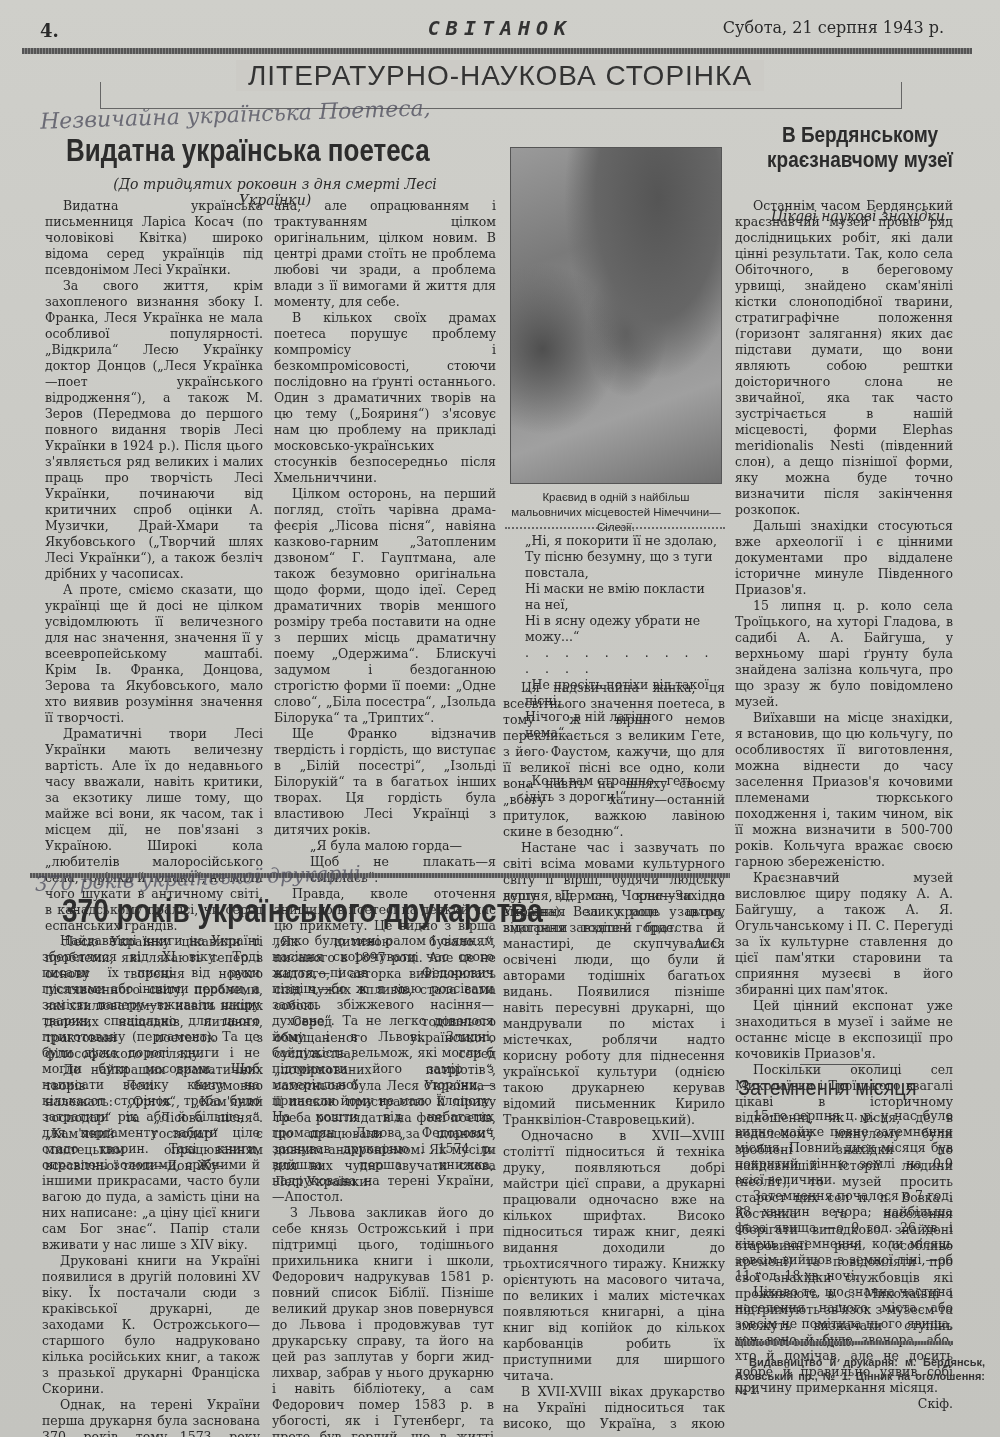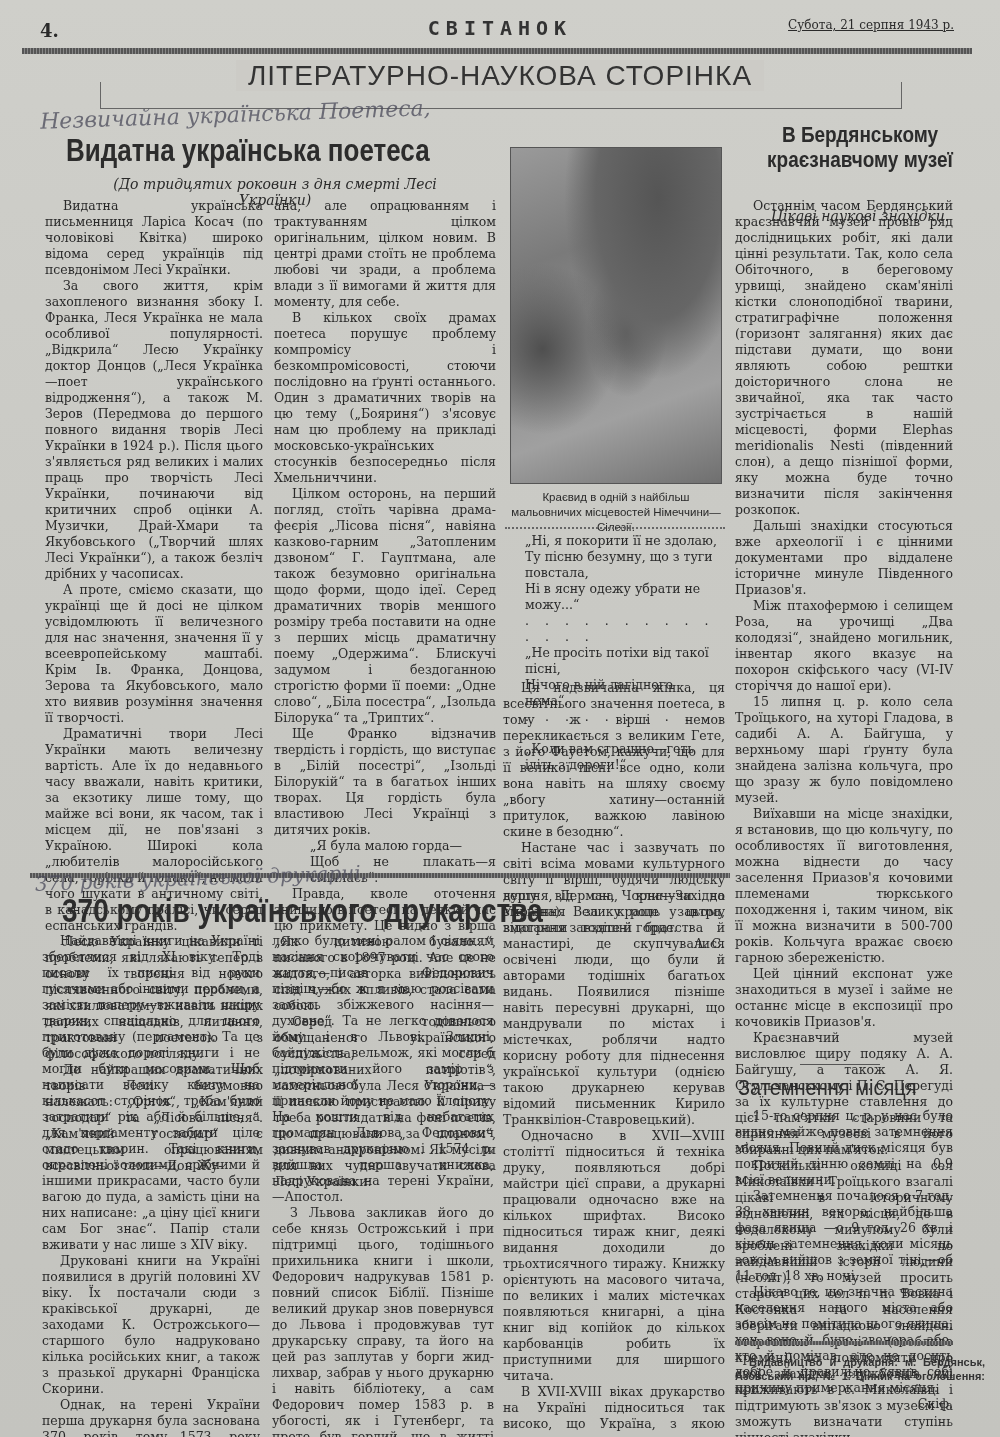--- a/index.html
+++ b/index.html
@@ -9,7 +9,7 @@
         background:linear-gradient(180deg,#cfcfca 0%,#c8c8c3 50%,#c4c4bf 100%);}
   .hdr-num{position:absolute;left:40px;top:20px;font-size:18px;font-weight:bold;}
   .hdr-title{position:absolute;left:0;width:1000px;top:16px;text-align:center;font-size:20px;
-             letter-spacing:6px;font-family:"DejaVu Sans Mono","Liberation Mono",monospace;font-weight:bold;color:#333;}
+             letter-spacing:6px;font-family:"DejaVu Sans Mono","Liberation Mono",monospace;font-weight:bold;color:#333;font-style:italic;}
   .hdr-date{position:absolute;right:46px;top:18px;font-size:12px;text-decoration:underline;}
   .rule{position:absolute;height:6px;background:repeating-linear-gradient(90deg,#555 0 2px,#888 2px 3px);}
   .section-box{position:absolute;left:100px;top:82px;width:800px;height:26px;border:1px solid #666;border-top:none;}

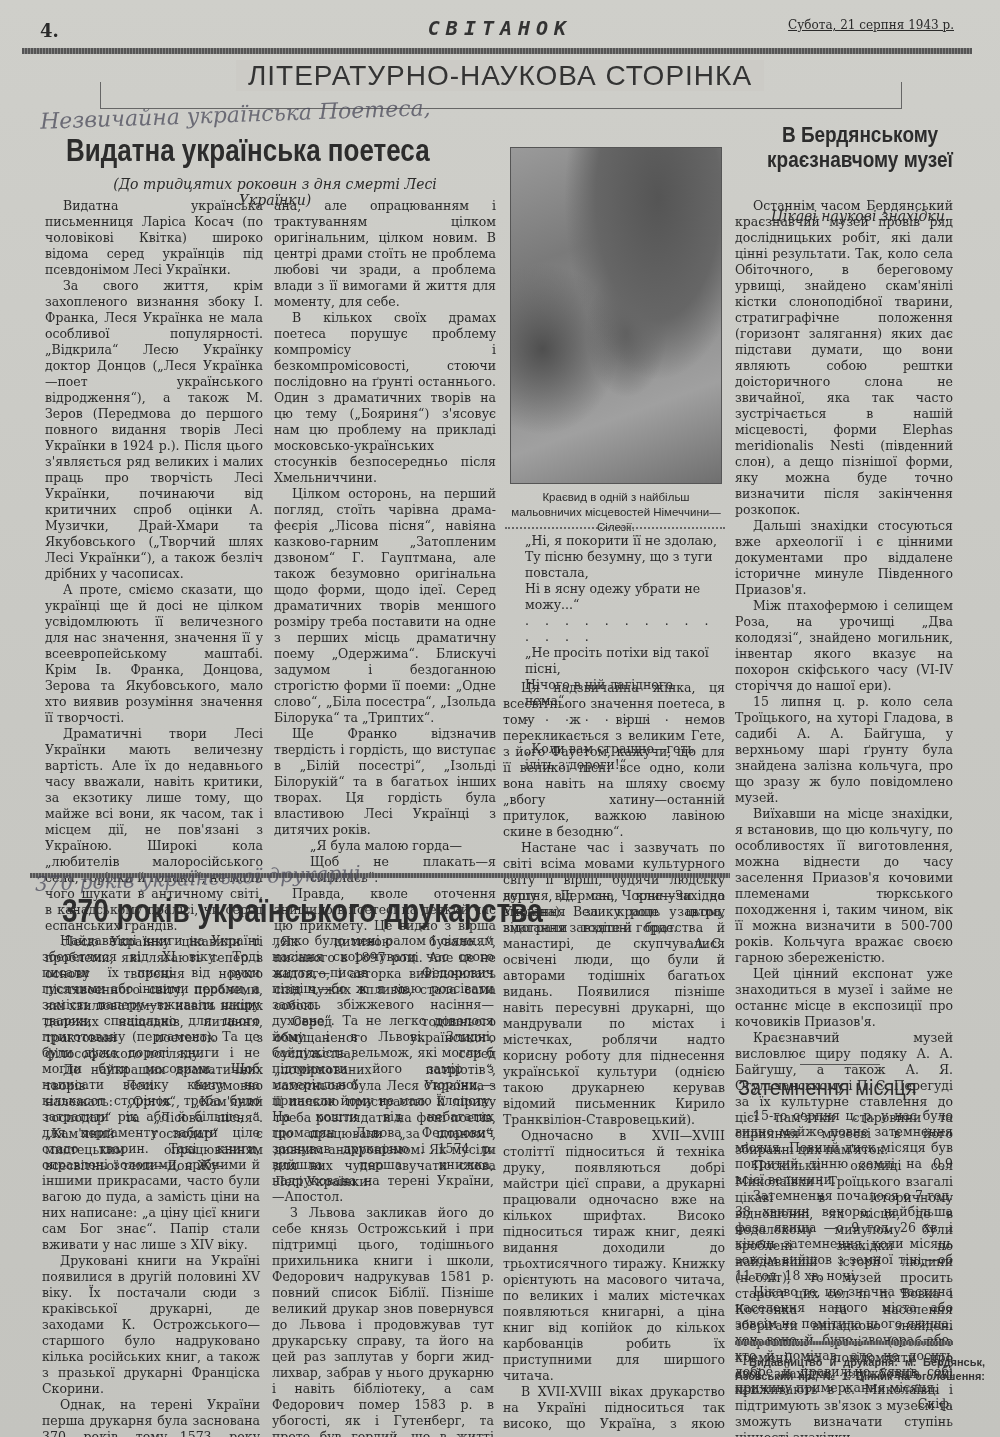--- a/index.html
+++ b/index.html
@@ -10,7 +10,7 @@
   .hdr-num{position:absolute;left:40px;top:20px;font-size:18px;font-weight:bold;}
   .hdr-title{position:absolute;left:0;width:1000px;top:16px;text-align:center;font-size:20px;
              letter-spacing:6px;font-family:"DejaVu Sans Mono","Liberation Mono",monospace;font-weight:bold;color:#333;font-style:italic;}
-  .hdr-date{position:absolute;right:46px;top:18px;font-size:12px;text-decoration:underline;}
+  .hdr-date{position:absolute;right:56px;top:18px;font-size:16px;}
   .rule{position:absolute;height:6px;background:repeating-linear-gradient(90deg,#555 0 2px,#888 2px 3px);}
   .section-box{position:absolute;left:100px;top:82px;width:800px;height:26px;border:1px solid #666;border-top:none;}
   .section-title{position:absolute;left:0;width:1000px;top:60px;text-align:center;font-size:28px;

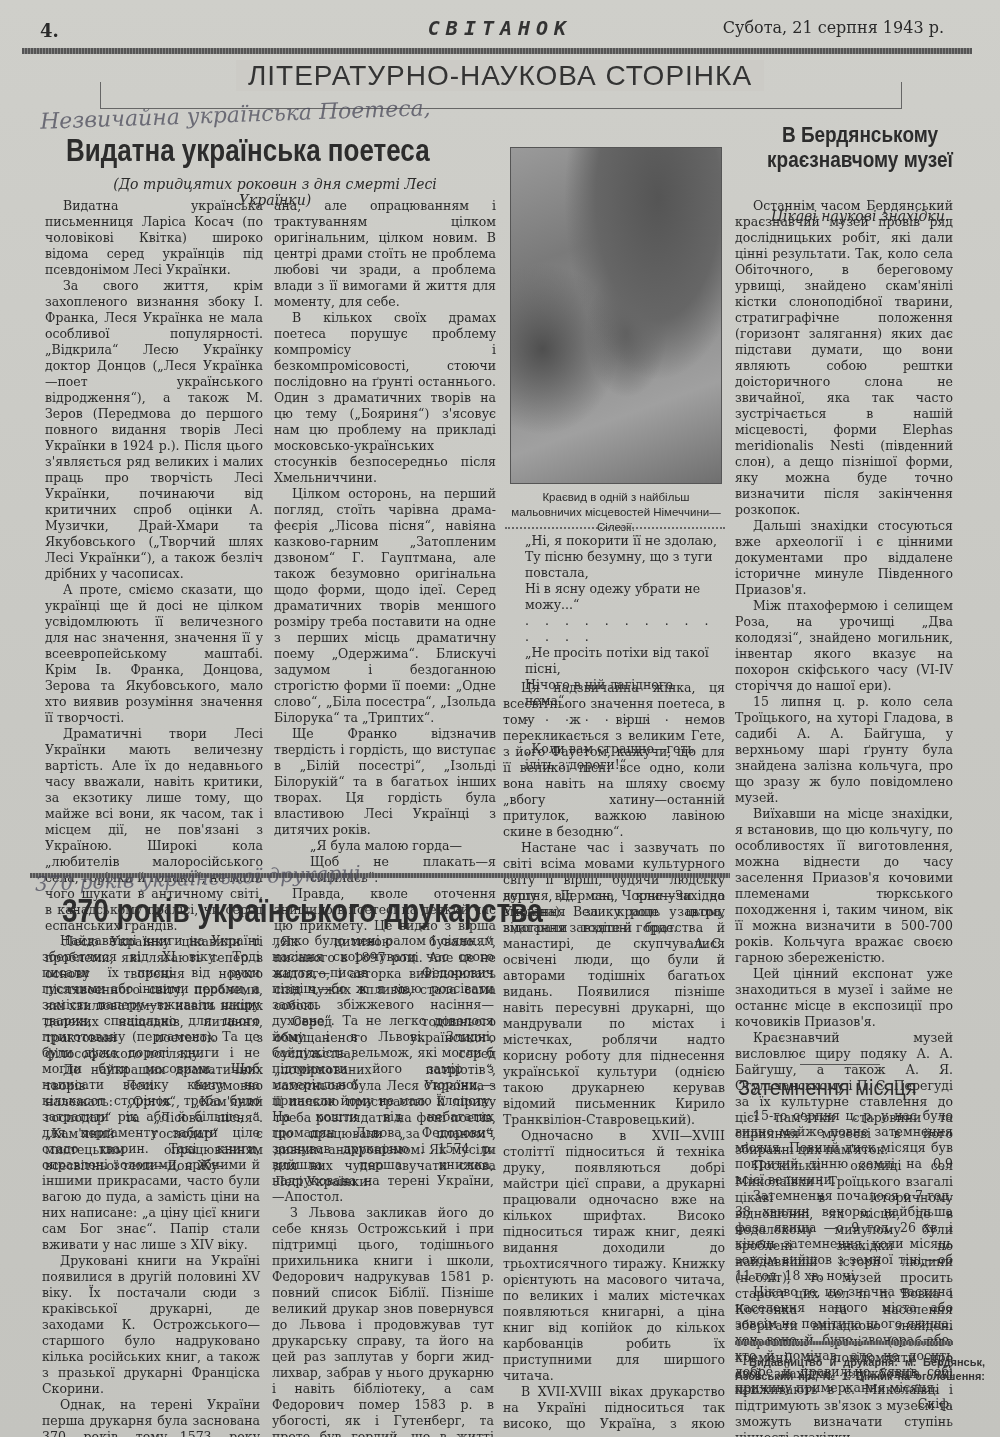--- a/index.html
+++ b/index.html
@@ -90,6 +90,7 @@
   <div class="poem">
     <span class="l">„Ні, я покорити її не здолаю,</span>
     <span class="l">Ту пісню безумну, що з туги повстала,</span>
+    <span class="l">Ні маски не вмію покласти на неї,</span>
     <span class="l">Ні в ясну одежу убрати не можу...“</span>
     <span class="dots">. . . . . . . . . . . . . .</span>
     <span class="l">„Не просіть потіхи від такої пісні,</span>

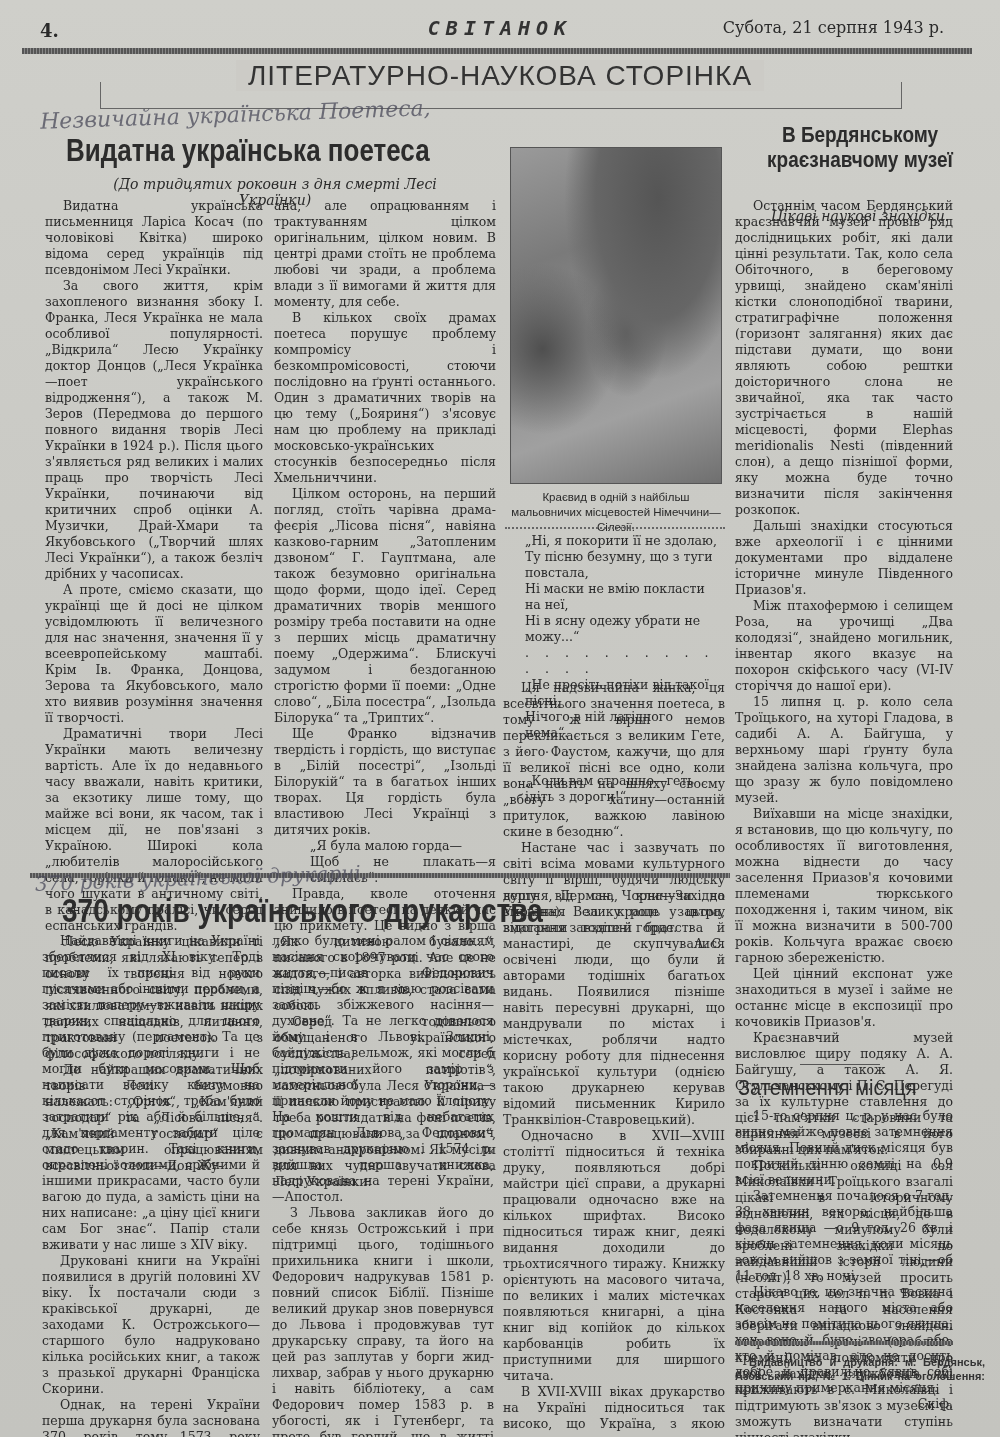--- a/index.html
+++ b/index.html
@@ -137,7 +137,6 @@
   <div class="col" style="left:735px;top:198px;width:218px;">
     <p>Останнім часом Бердянський краєзнавчий музей провів ряд дослідницьких робіт, які дали цінні результати. Так, коло села Обіточного, в береговому урвищі, знайдено скам'янілі кістки слоноподібної тварини, стратиграфічне положення (горизонт залягання) яких дає підстави думати, що вони являють собою рештки доісторичного слона не звичайної, яка так часто зустрічається в нашій місцевості, форми Elephas meridionalis Nesti (південний слон), а дещо пізнішої форми, яку можна буде точно визначити після закінчення розкопок.</p>
     <p>Дальші знахідки стосуються вже археології і є цінними документами про віддалене історичне минуле Південного Приазов'я.</p>
-    <p>Між птахофермою і селищем Роза, на урочищі „Два колодязі“, знайдено могильник, інвентар якого вказує на похорон скіфського часу (VI-IV сторіччя до нашої ери).</p>
     <p>15 липня ц. р. коло села Троїцького, на хуторі Гладова, в садибі А. А. Байгуша, у верхньому шарі ґрунту була знайдена залізна кольчуга, про що зразу ж було повідомлено музей.</p>
     <p>Виїхавши на місце знахідки, я встановив, що цю кольчугу, по особливостях її виготовлення, можна віднести до часу заселення Приазов'я кочовими племенами тюркського походження і, таким чином, вік її можна визначити в 500-700 років. Кольчуга вражає своєю гарною збереженістю.</p>
     <p>Цей цінний експонат уже знаходиться в музеї і займе не останнє місце в експозиції про кочовиків Приазов'я.</p>

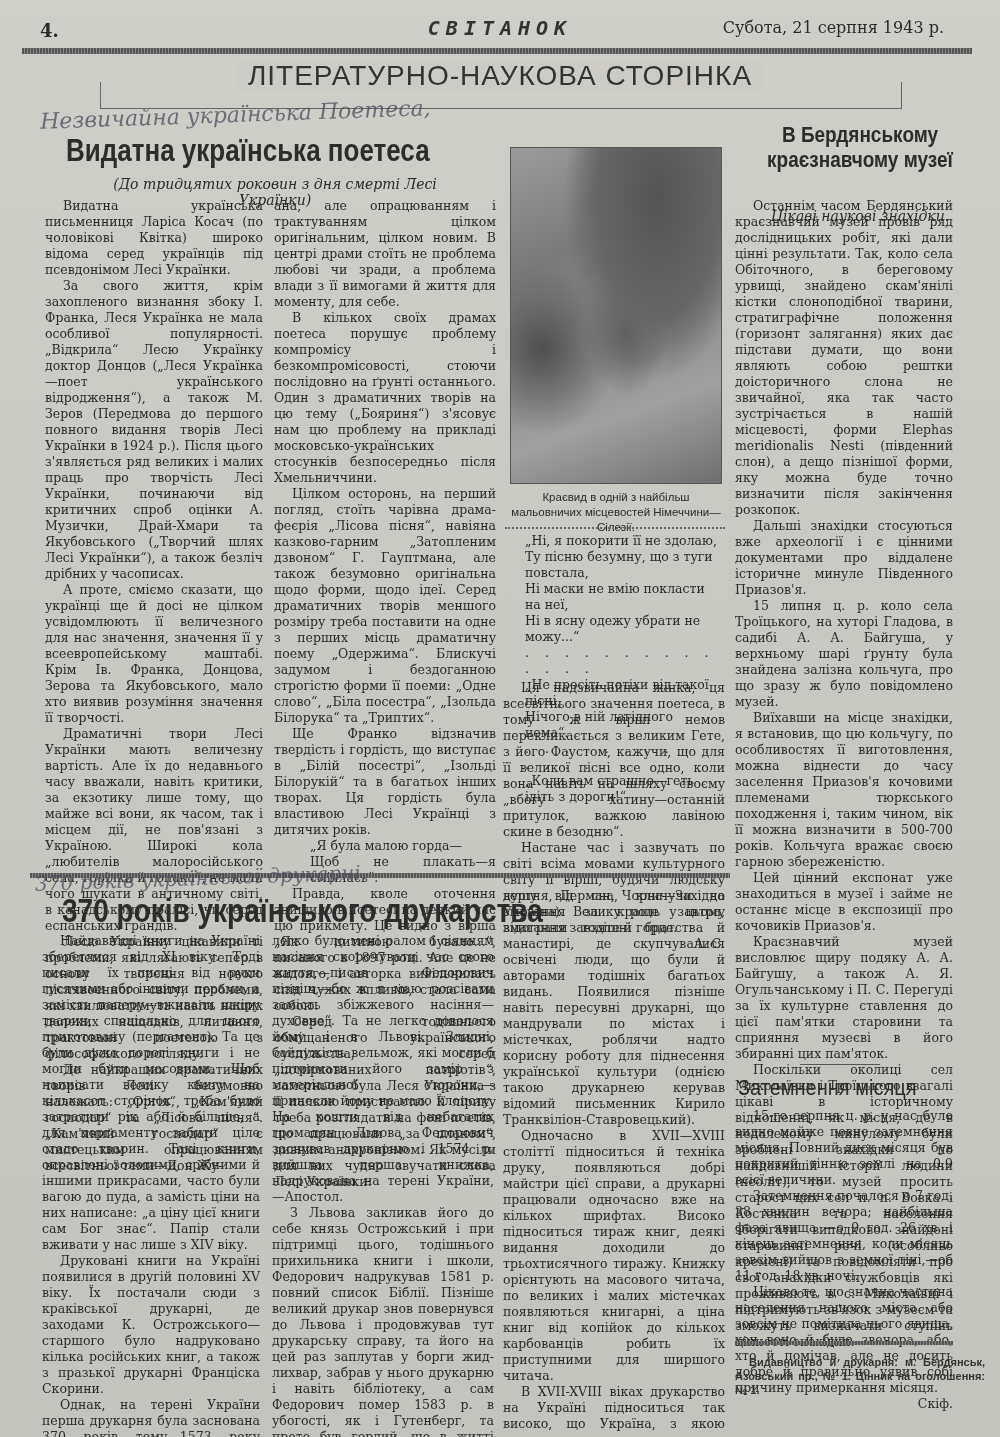--- a/index.html
+++ b/index.html
@@ -139,8 +139,8 @@
     <p>Дальші знахідки стосуються вже археології і є цінними документами про віддалене історичне минуле Південного Приазов'я.</p>
     <p>15 липня ц. р. коло села Троїцького, на хуторі Гладова, в садибі А. А. Байгуша, у верхньому шарі ґрунту була знайдена залізна кольчуга, про що зразу ж було повідомлено музей.</p>
     <p>Виїхавши на місце знахідки, я встановив, що цю кольчугу, по особливостях її виготовлення, можна віднести до часу заселення Приазов'я кочовими племенами тюркського походження і, таким чином, вік її можна визначити в 500-700 років. Кольчуга вражає своєю гарною збереженістю.</p>
+    <p>Краєзнавчий музей висловлює щиру подяку А. А. Байгушу, а також А. Я. Огульчанському і П. С. Перегуді за їх культурне ставлення до цієї пам'ятки старовини та сприяння музеєві в його збиранні цих пам'яток.</p>
     <p>Цей цінний експонат уже знаходиться в музеї і займе не останнє місце в експозиції про кочовиків Приазов'я.</p>
-    <p>Краєзнавчий музей висловлює щиру подяку А. А. Байгушу, а також А. Я. Огульчанському і П. С. Перегуді за їх культурне ставлення до цієї пам'ятки старовини та сприяння музеєві в його збиранні цих пам'яток.</p>
     <p>Поскільки околиці сел Миколаївки і Троїцького взагалі цікаві в історичному відношенні, як місця, де в недалекому минулому були зроблені знахідки по найдавнішій історії людини (неоліт), то музей просить старост цих сел п. п. Вовка і Костенка та населення зберігати випадково знайдені старовинні речі (особливо кремені) та повідомляти про свої знахідки службовців які проживають в с. Миколаївці і підтримують зв'язок з музеєм та зможуть визначати ступінь цінності знахідки.</p>
 
   </div>

